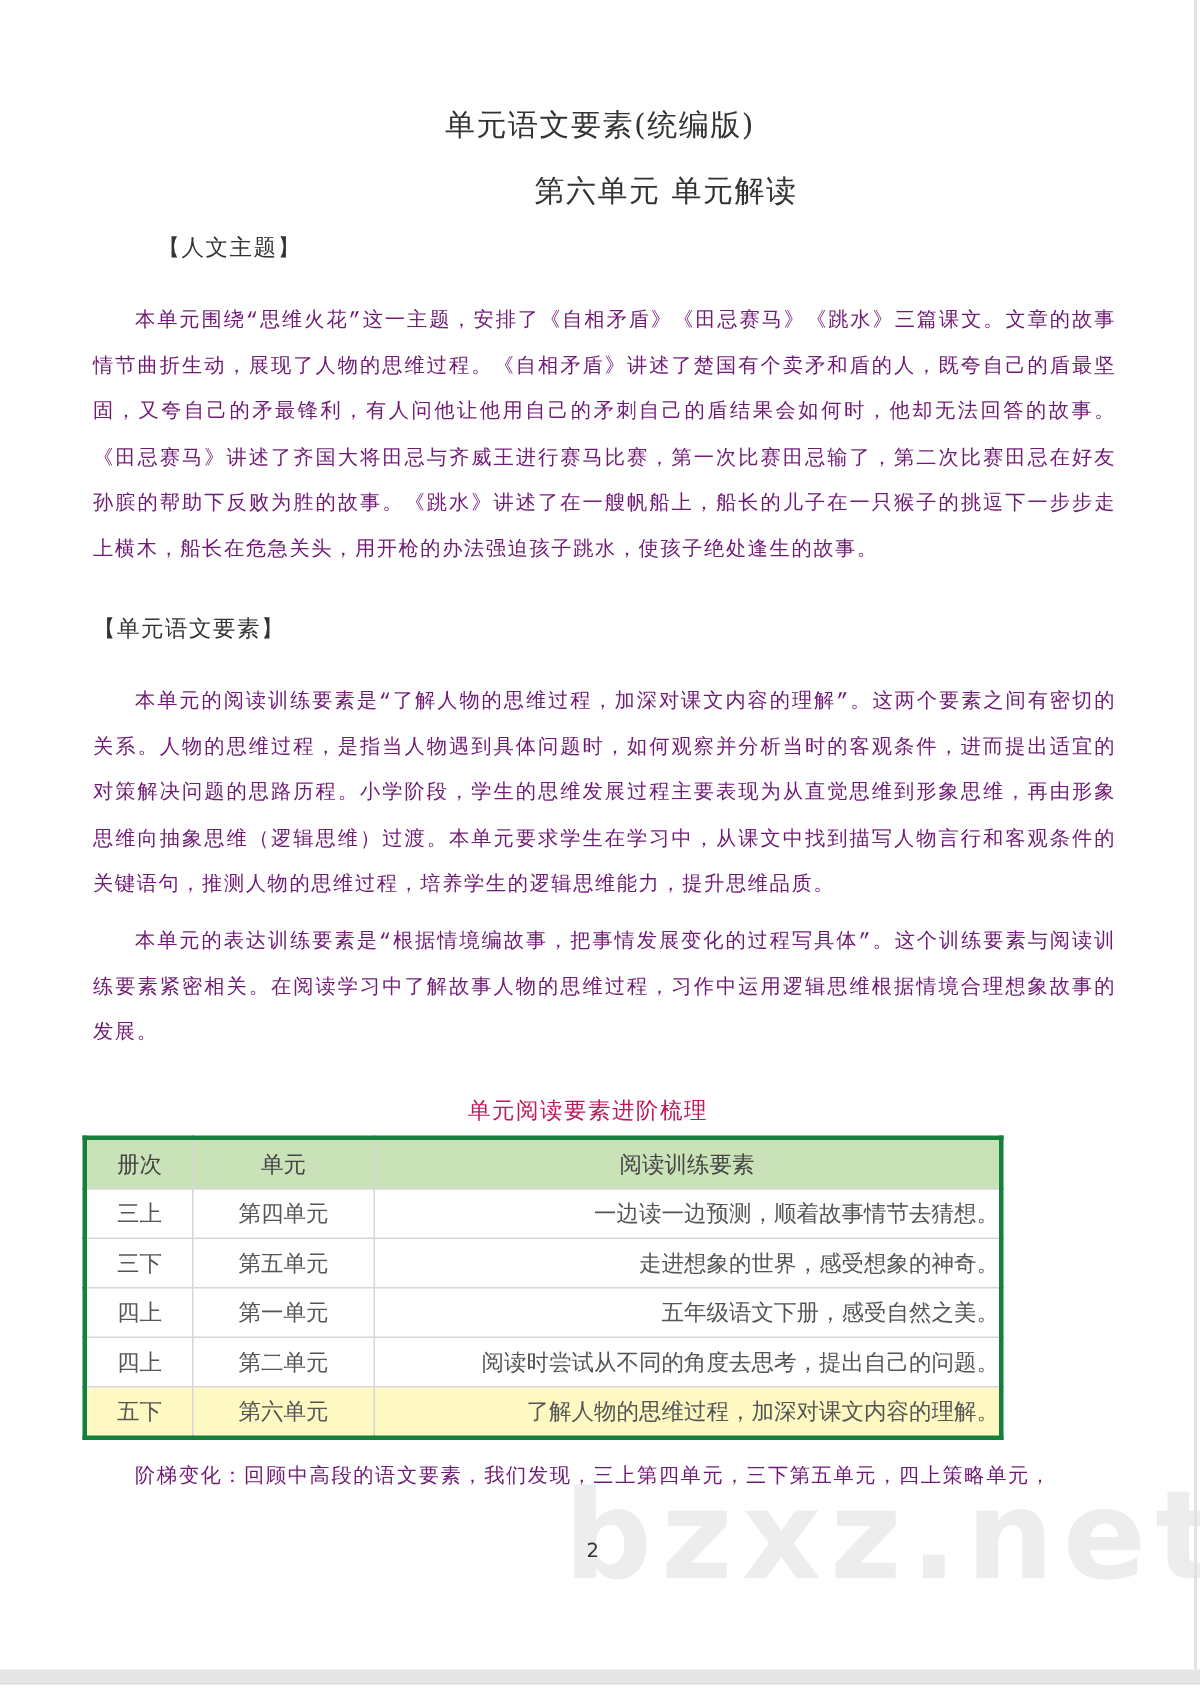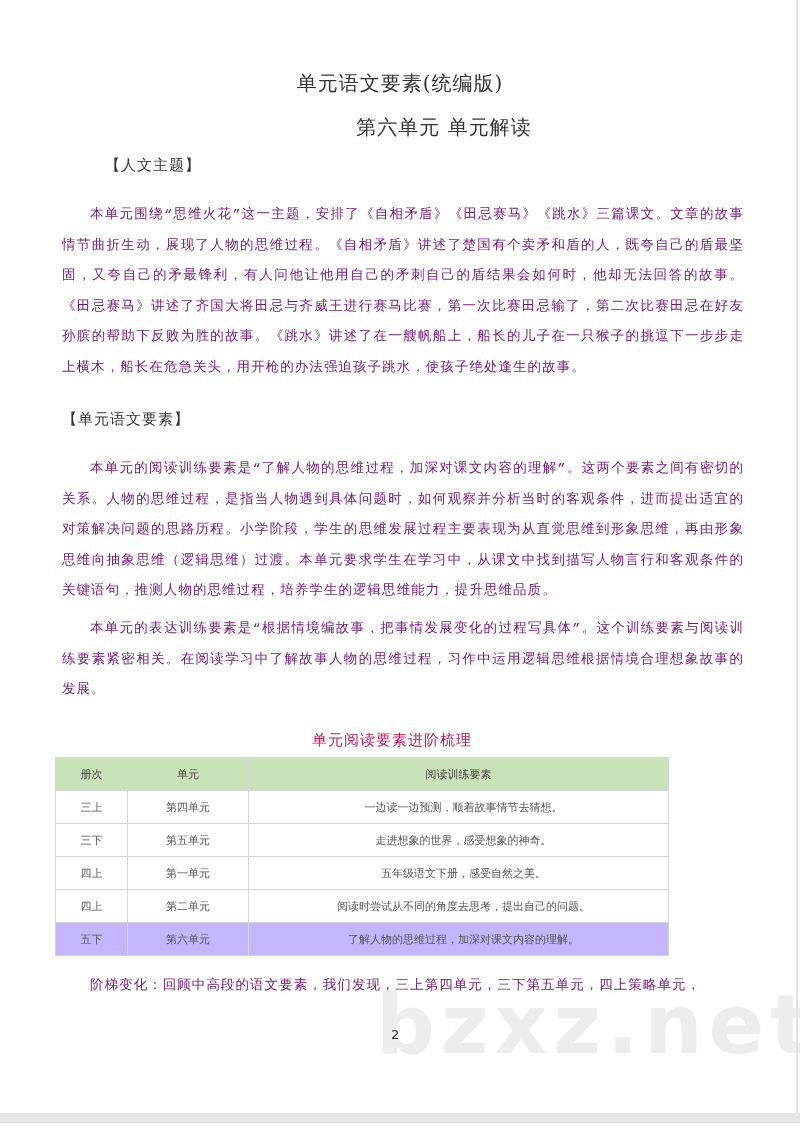--- a/index.html
+++ b/index.html
@@ -24,8 +24,8 @@
 
   table.prog {
     position:absolute; left:55px; top:757px; width:614px;
-    border-collapse:collapse; font-size:11px; color:#555;
-    border:1px solid #15803d;
+    border-collapse:collapse; font-size:15px; color:#555;
+    border:3px solid #15803d;
   }
   table.prog th, table.prog td { border:1px solid #d6d6d6; height:32px; padding:0; }
   table.prog th { background:#c9e2b8; font-weight:normal; color:#444; text-align:center; }

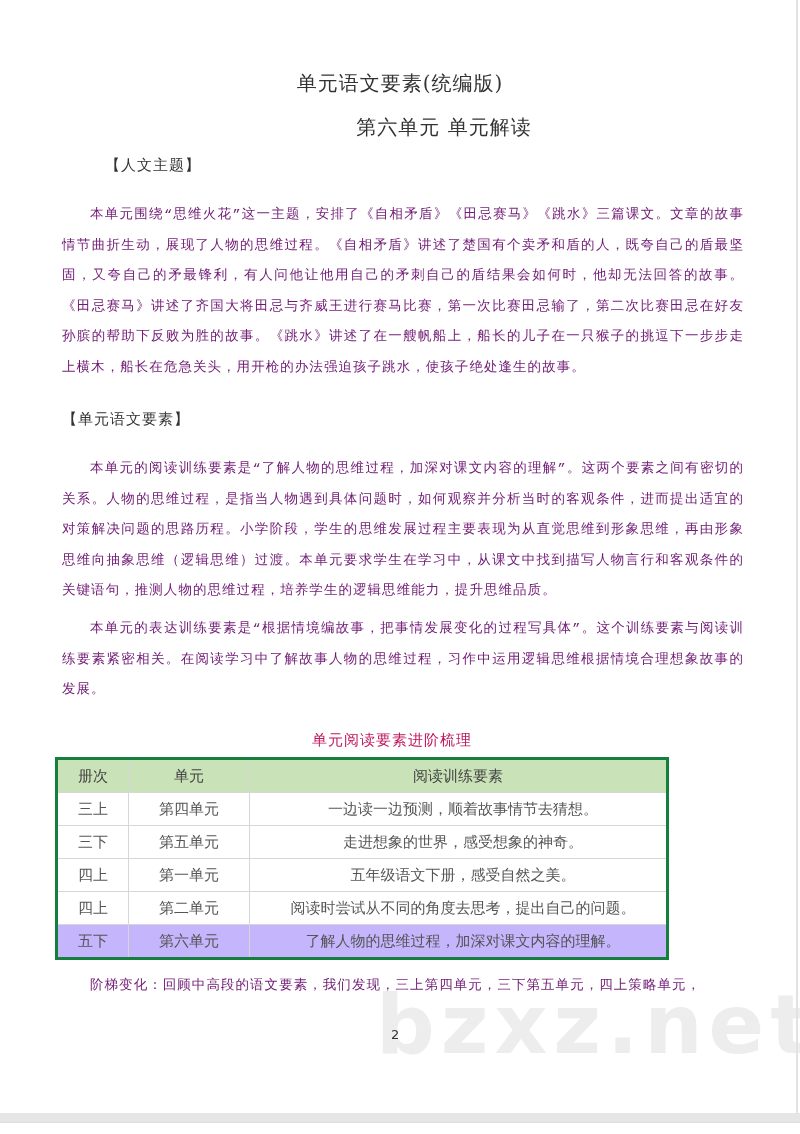--- a/index.html
+++ b/index.html
@@ -30,7 +30,7 @@
   table.prog th, table.prog td { border:1px solid #d6d6d6; height:32px; padding:0; }
   table.prog th { background:#c9e2b8; font-weight:normal; color:#444; text-align:center; }
   table.prog td.c1, table.prog td.c2 { text-align:center; }
-  table.prog td.c3 { text-align:center; padding-left:10px; }
+  table.prog td.c3 { text-align:right; padding-left:10px; }
   table.prog tr.highlight td { background:#c4b5fd; }
   col.w1 { width:72px; } col.w2 { width:121px; }
 

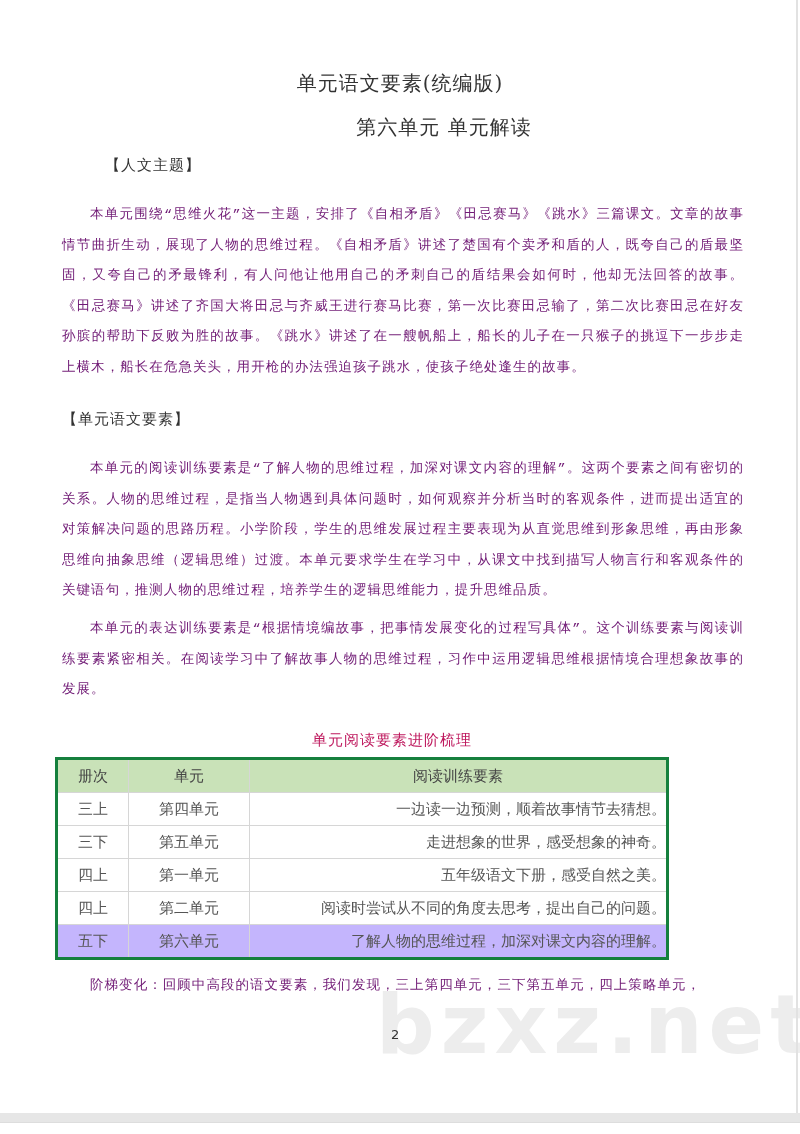--- a/index.html
+++ b/index.html
@@ -31,7 +31,7 @@
   table.prog th { background:#c9e2b8; font-weight:normal; color:#444; text-align:center; }
   table.prog td.c1, table.prog td.c2 { text-align:center; }
   table.prog td.c3 { text-align:right; padding-left:10px; }
-  table.prog tr.highlight td { background:#c4b5fd; }
+  table.prog tr.highlight td { background:#fef9c3; }
   col.w1 { width:72px; } col.w2 { width:121px; }
 
   .page-number { position:absolute; left:391px; top:1027px; font-size:13px; color:#333; font-family:"DejaVu Sans","Liberation Sans",sans-serif; }

